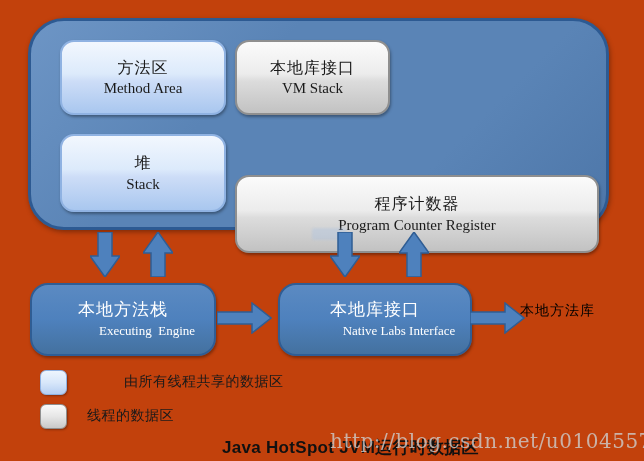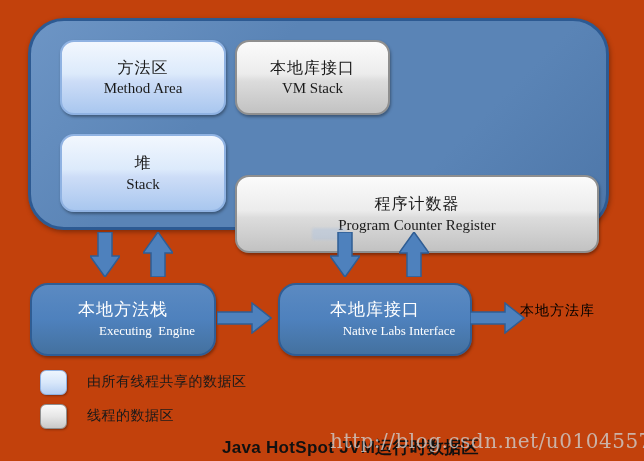--- a/index.html
+++ b/index.html
@@ -56,7 +56,7 @@
     position:absolute;left:520px;top:302px;font-size:14px;color:#000;letter-spacing:1px;
   }
   .legend-row{position:absolute;left:40px;display:flex;align-items:center;height:26px;}
-  .lr1{top:369px;}
+  .lr1{top:369px;gap:37px;}
   .lr2{top:403px;}
   .swatch{width:25px;height:23px;border-radius:6px;display:inline-block;box-shadow:1px 1px 2px rgba(0,0,0,0.3);}
   .swatch-blue{

